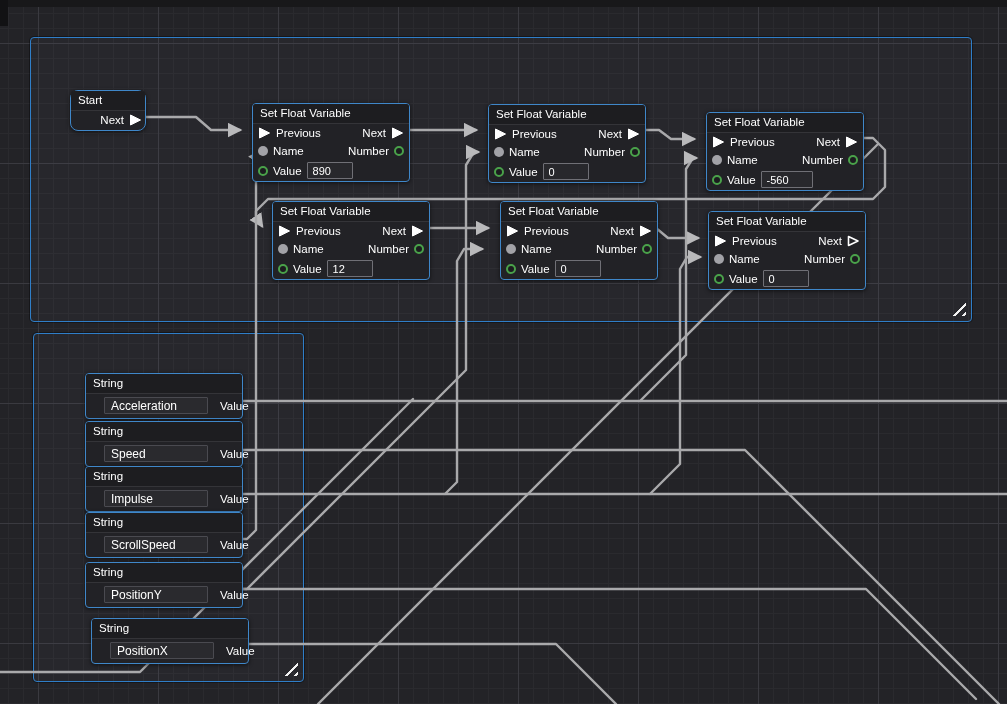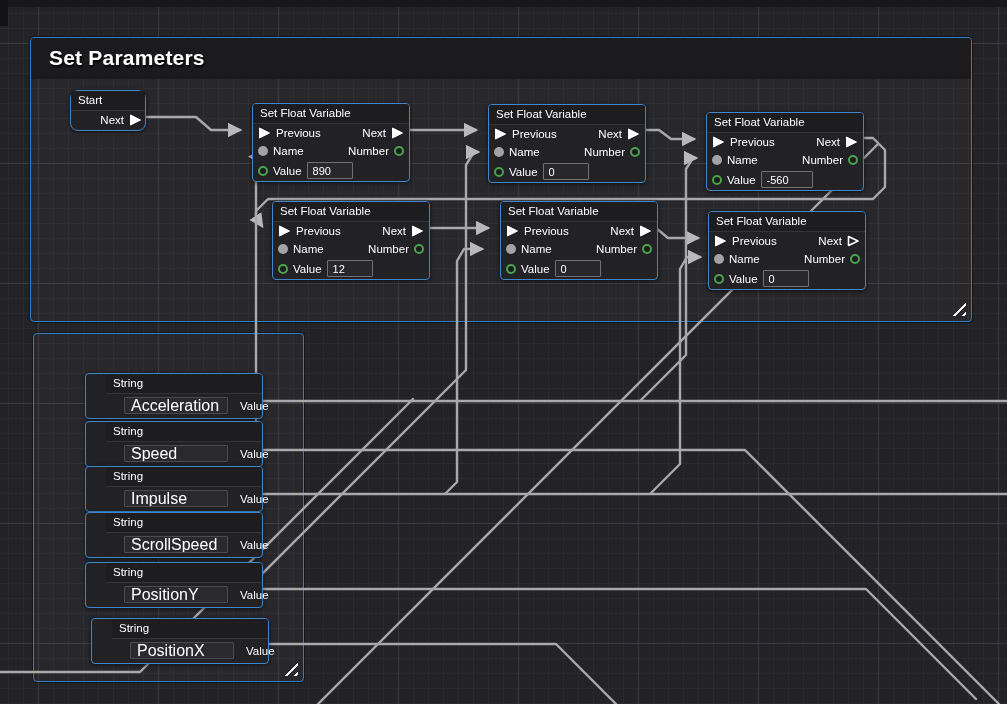--- a/index.html
+++ b/index.html
@@ -67,9 +67,6 @@
   <div class="left-notch"></div>
 
   <div class="group" style="left:30px;top:37px;width:940px;height:283px;">
-    <div class="group-header">
-      <span class="group-title">Set Parameters</span>
-    </div>
     <div class="resize-handle"></div>
   </div>
 

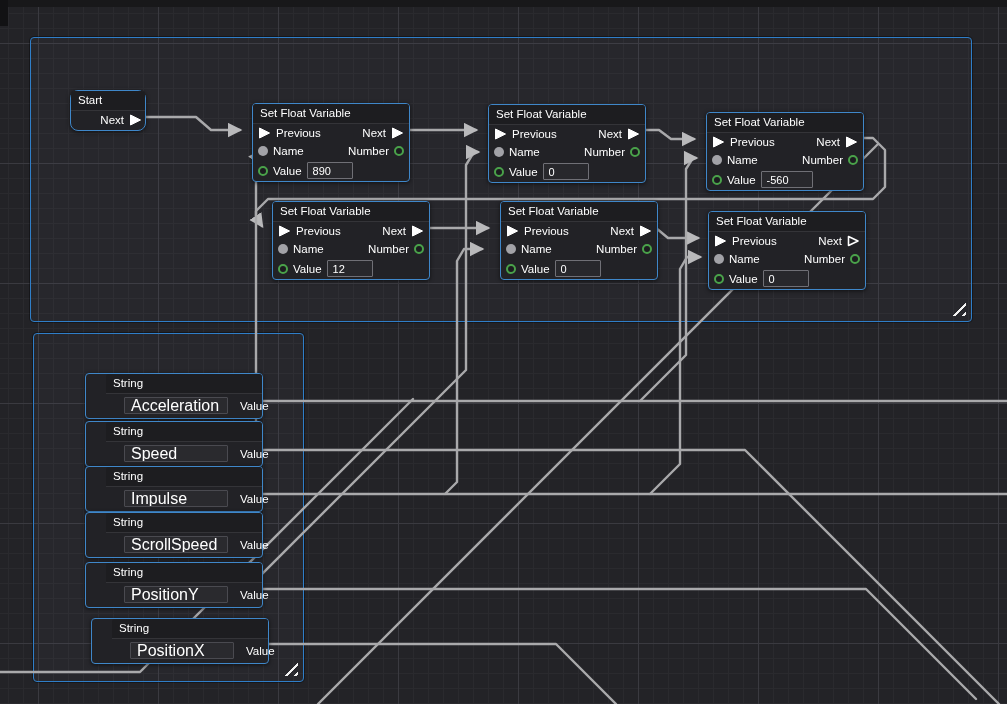--- a/index.html
+++ b/index.html
@@ -52,7 +52,7 @@
   .start-row{display:flex;align-items:center;justify-content:flex-end;gap:5px;padding:3px 3px 4px 5px;}
 
   
-  .str-node{width:156px;padding-left:20px;}
+  .str-node{width:156px;}
   .str-row{display:flex;align-items:center;padding:3px 6px 4px 6px;gap:6px;}
   .str-input{background:#2a2a2e;border:1px solid #4a4a50;color:#fff;
              font-family:"Liberation Sans",sans-serif;font-size:16px;

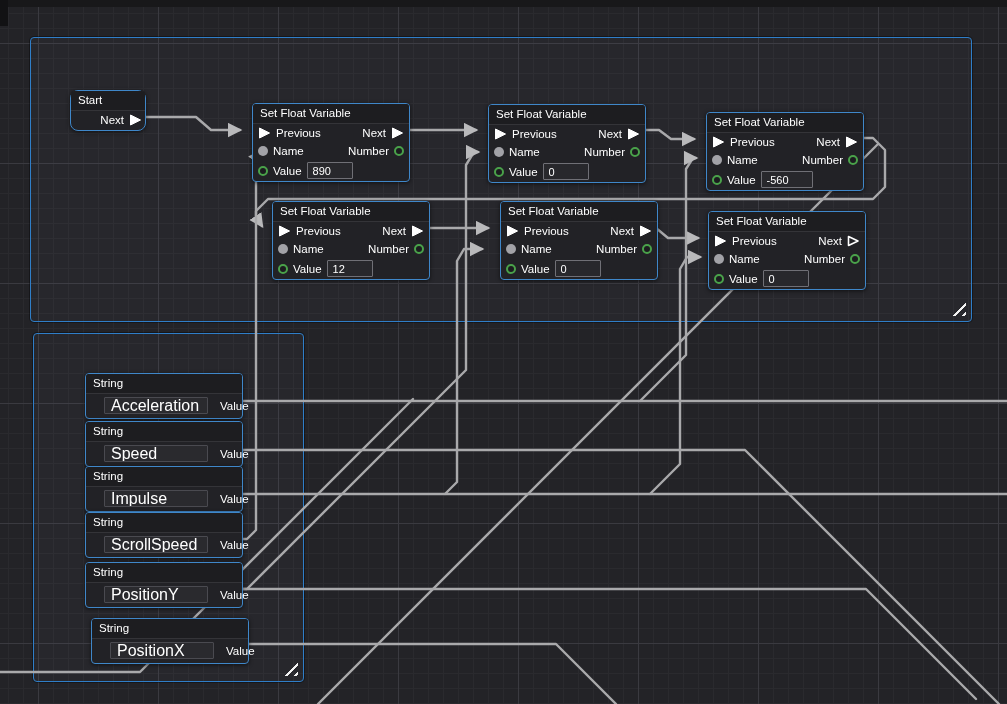--- a/index.html
+++ b/index.html
@@ -55,7 +55,7 @@
   .str-node{width:156px;}
   .str-row{display:flex;align-items:center;padding:3px 6px 4px 6px;gap:6px;}
   .str-input{background:#2a2a2e;border:1px solid #4a4a50;color:#fff;
-             font-family:"Liberation Sans",sans-serif;font-size:16px;
+             font-family:"Liberation Sans",sans-serif;font-size:12px;
              padding:1px 6px;height:13px;width:90px;margin-left:12px;border-radius:1px;}
   .str-spacer{flex:1;}
 </style>

